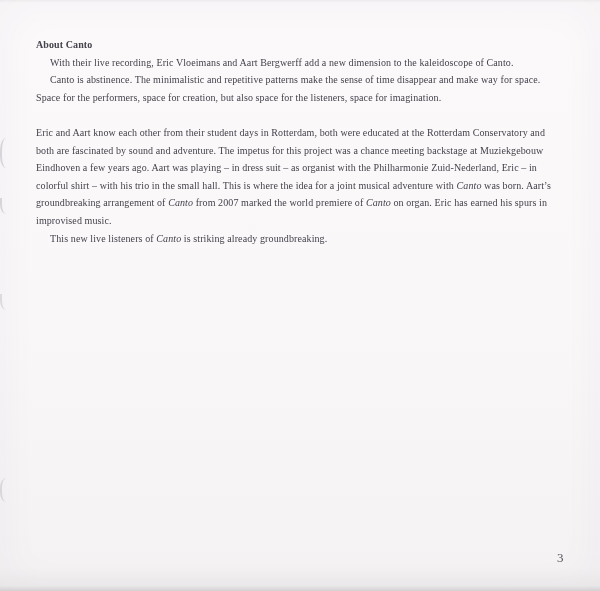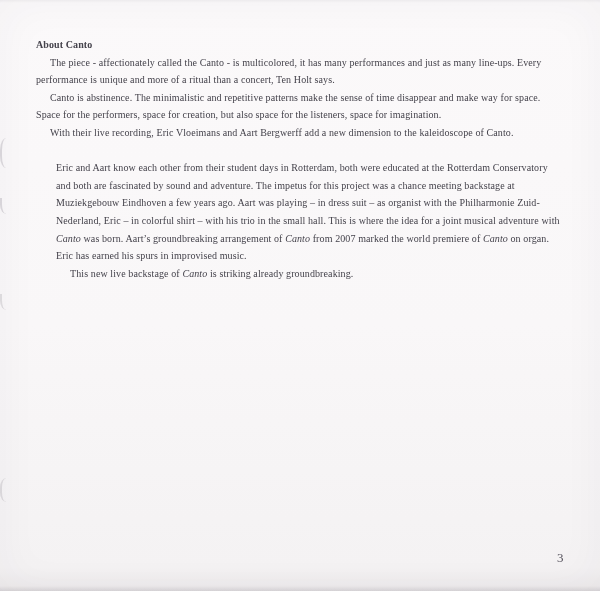--- a/index.html
+++ b/index.html
@@ -96,7 +96,6 @@
     <div class="heading">About Canto</div>
     <div id="text-container">
         <div class="text-block">
-          <p class="para indent"><span>The piece - affectionately called the Canto - is multicolored, it has many performances and just as many line-ups. Every performance is unique and more of a ritual than a concert, Ten Holt says.</span></p>
           <p class="para indent"><span>Canto is abstinence. The minimalistic and repetitive patterns make the sense of time disappear and make way for space. Space for the performers, space for creation, but also space for the listeners, space for imagination.</span></p>
           <p class="para indent"><span>With their live recording, Eric Vloeimans and Aart Bergwerff add a new dimension to the kaleidoscope of Canto.</span></p>
         </div>

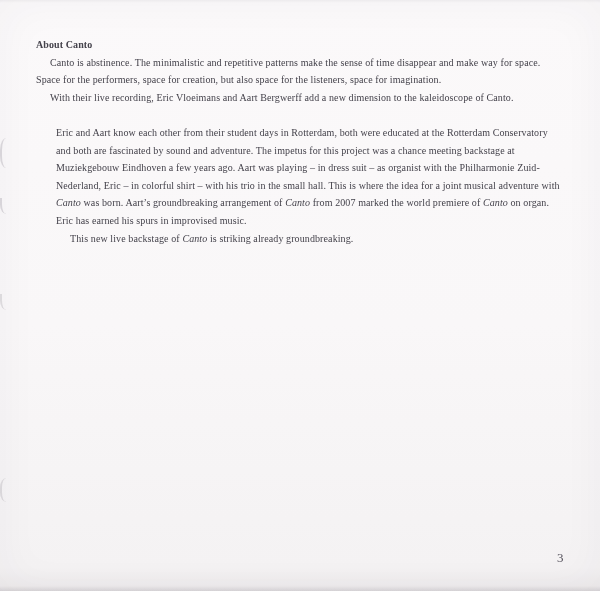--- a/index.html
+++ b/index.html
@@ -96,8 +96,8 @@
     <div class="heading">About Canto</div>
     <div id="text-container">
         <div class="text-block">
+          <p class="para indent"><span>With their live recording, Eric Vloeimans and Aart Bergwerff add a new dimension to the kaleidoscope of Canto.</span></p>
           <p class="para indent"><span>Canto is abstinence. The minimalistic and repetitive patterns make the sense of time disappear and make way for space. Space for the performers, space for creation, but also space for the listeners, space for imagination.</span></p>
-          <p class="para indent"><span>With their live recording, Eric Vloeimans and Aart Bergwerff add a new dimension to the kaleidoscope of Canto.</span></p>
         </div>
         <div class="text-block">
           <p class="para"><span>Eric and Aart know each other from their student days in Rotterdam, both were educated at the Rotterdam Conservatory and both are fascinated by sound and adventure. The impetus for this project was a chance meeting backstage at Muziekgebouw Eindhoven a few years ago. Aart was playing – in dress suit – as organist with the Philharmonie Zuid-Nederland, Eric – in colorful shirt – with his trio in the small hall. This is where the idea for a joint musical adventure with </span><em>Canto</em><span> was born. Aart’s groundbreaking arrangement of </span><em>Canto</em><span> from 2007 marked the world premiere of </span><em>Canto</em><span> on organ. Eric has earned his spurs in improvised music.</span></p>

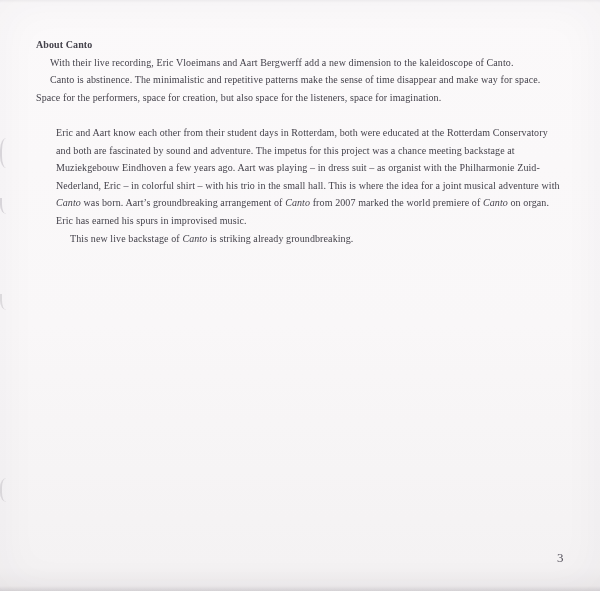--- a/index.html
+++ b/index.html
@@ -42,7 +42,6 @@
   }
   .text-block + .text-block {
     margin-top: 17.6px;
-    margin-left: 20px;
   }
   .para em {
     font-style: italic;

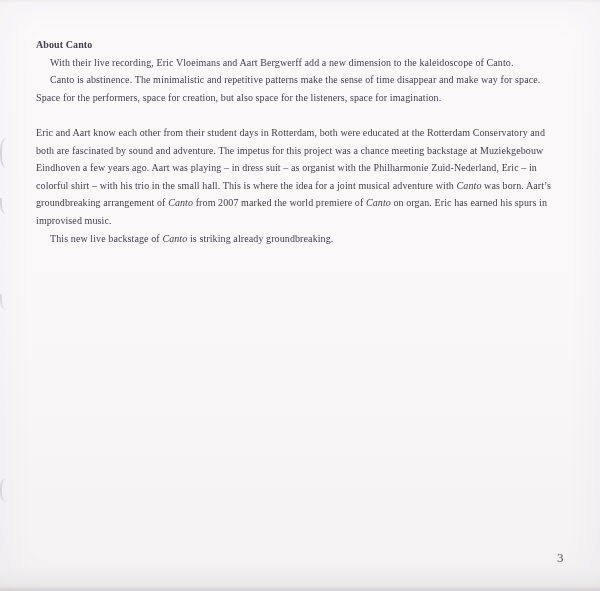--- a/index.html
+++ b/index.html
@@ -100,7 +100,7 @@
         </div>
         <div class="text-block">
           <p class="para"><span>Eric and Aart know each other from their student days in Rotterdam, both were educated at the Rotterdam Conservatory and both are fascinated by sound and adventure. The impetus for this project was a chance meeting backstage at Muziekgebouw Eindhoven a few years ago. Aart was playing – in dress suit – as organist with the Philharmonie Zuid-Nederland, Eric – in colorful shirt – with his trio in the small hall. This is where the idea for a joint musical adventure with </span><em>Canto</em><span> was born. Aart’s groundbreaking arrangement of </span><em>Canto</em><span> from 2007 marked the world premiere of </span><em>Canto</em><span> on organ. Eric has earned his spurs in improvised music.</span></p>
-          <p class="para indent"><span>This new live backstage of </span><em>Canto</em><span> is striking already groundbreaking.</span></p>
+          <p class="para indent"><span>This new live listeners of </span><em>Canto</em><span> is striking already groundbreaking.</span></p>
         </div>
       </div>
   </div>

